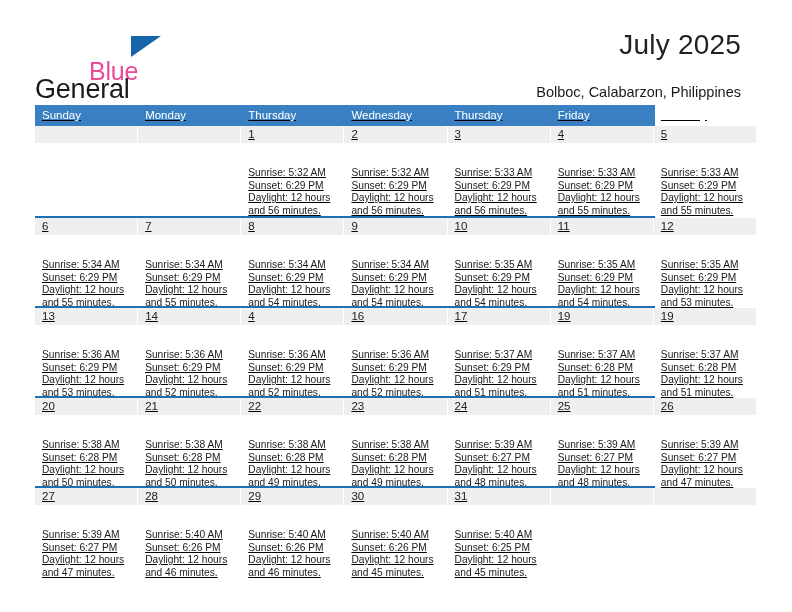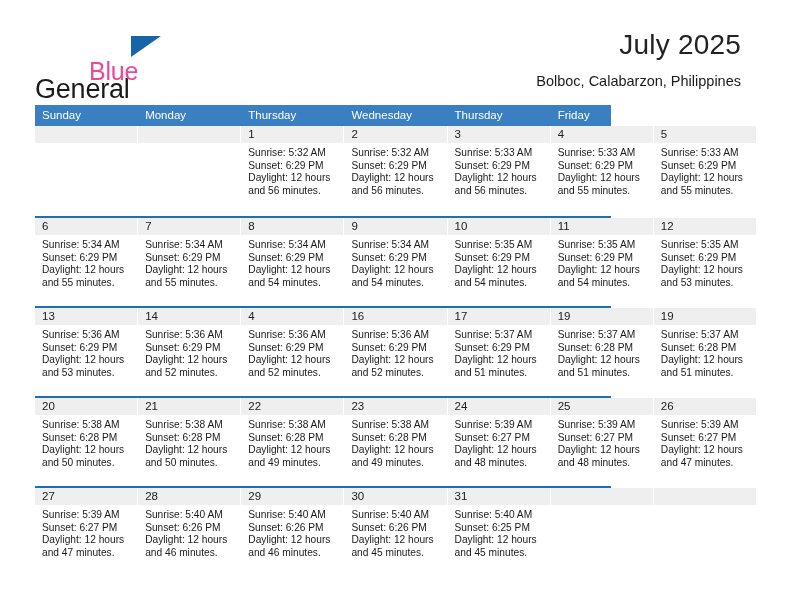--- a/index.html
+++ b/index.html
@@ -69,7 +69,7 @@
     letter-spacing: 0.2px;
   }
   .location {
-    margin-top: 10px;
+    margin-top: 21px;
     font-size: 14.5px;
     color: #1a1a1a;
     line-height: 18px;

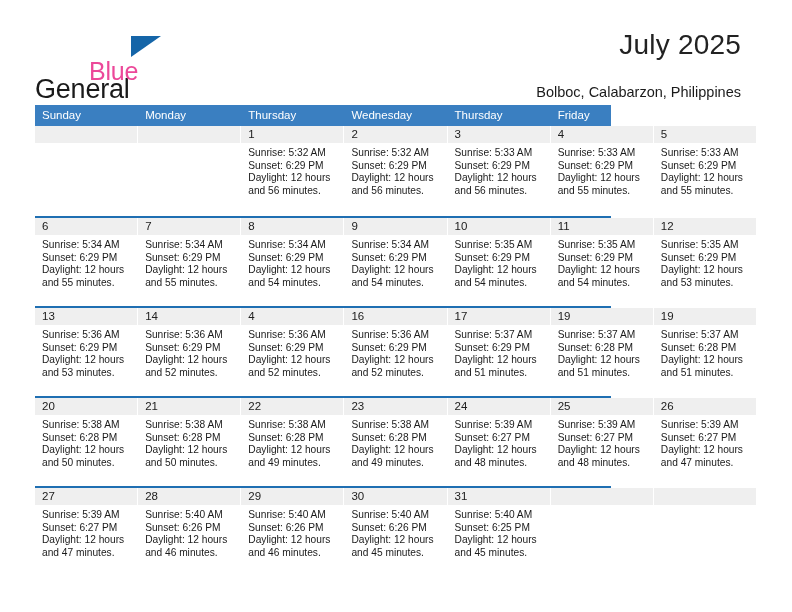--- a/index.html
+++ b/index.html
@@ -84,7 +84,8 @@
   }
   .cal-row {
     display: flex;
-    width: 576px;
+    width: 620px;
+    text-decoration: underline;
   }
   .cal-col {
     width: 103.142857px;

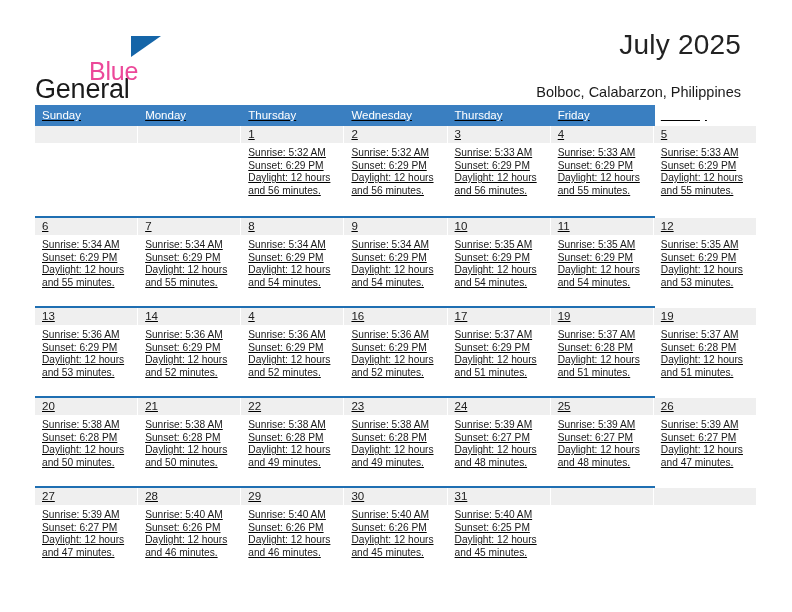--- a/index.html
+++ b/index.html
@@ -131,6 +131,7 @@
   .day-cell.empty .day-num-band { background: #efefef; }
   .day-body {
     padding: 4px 6px 0 7px;
+    margin-top: 20px;
   }
   .day-body div {
     font-size: 10.2px;

